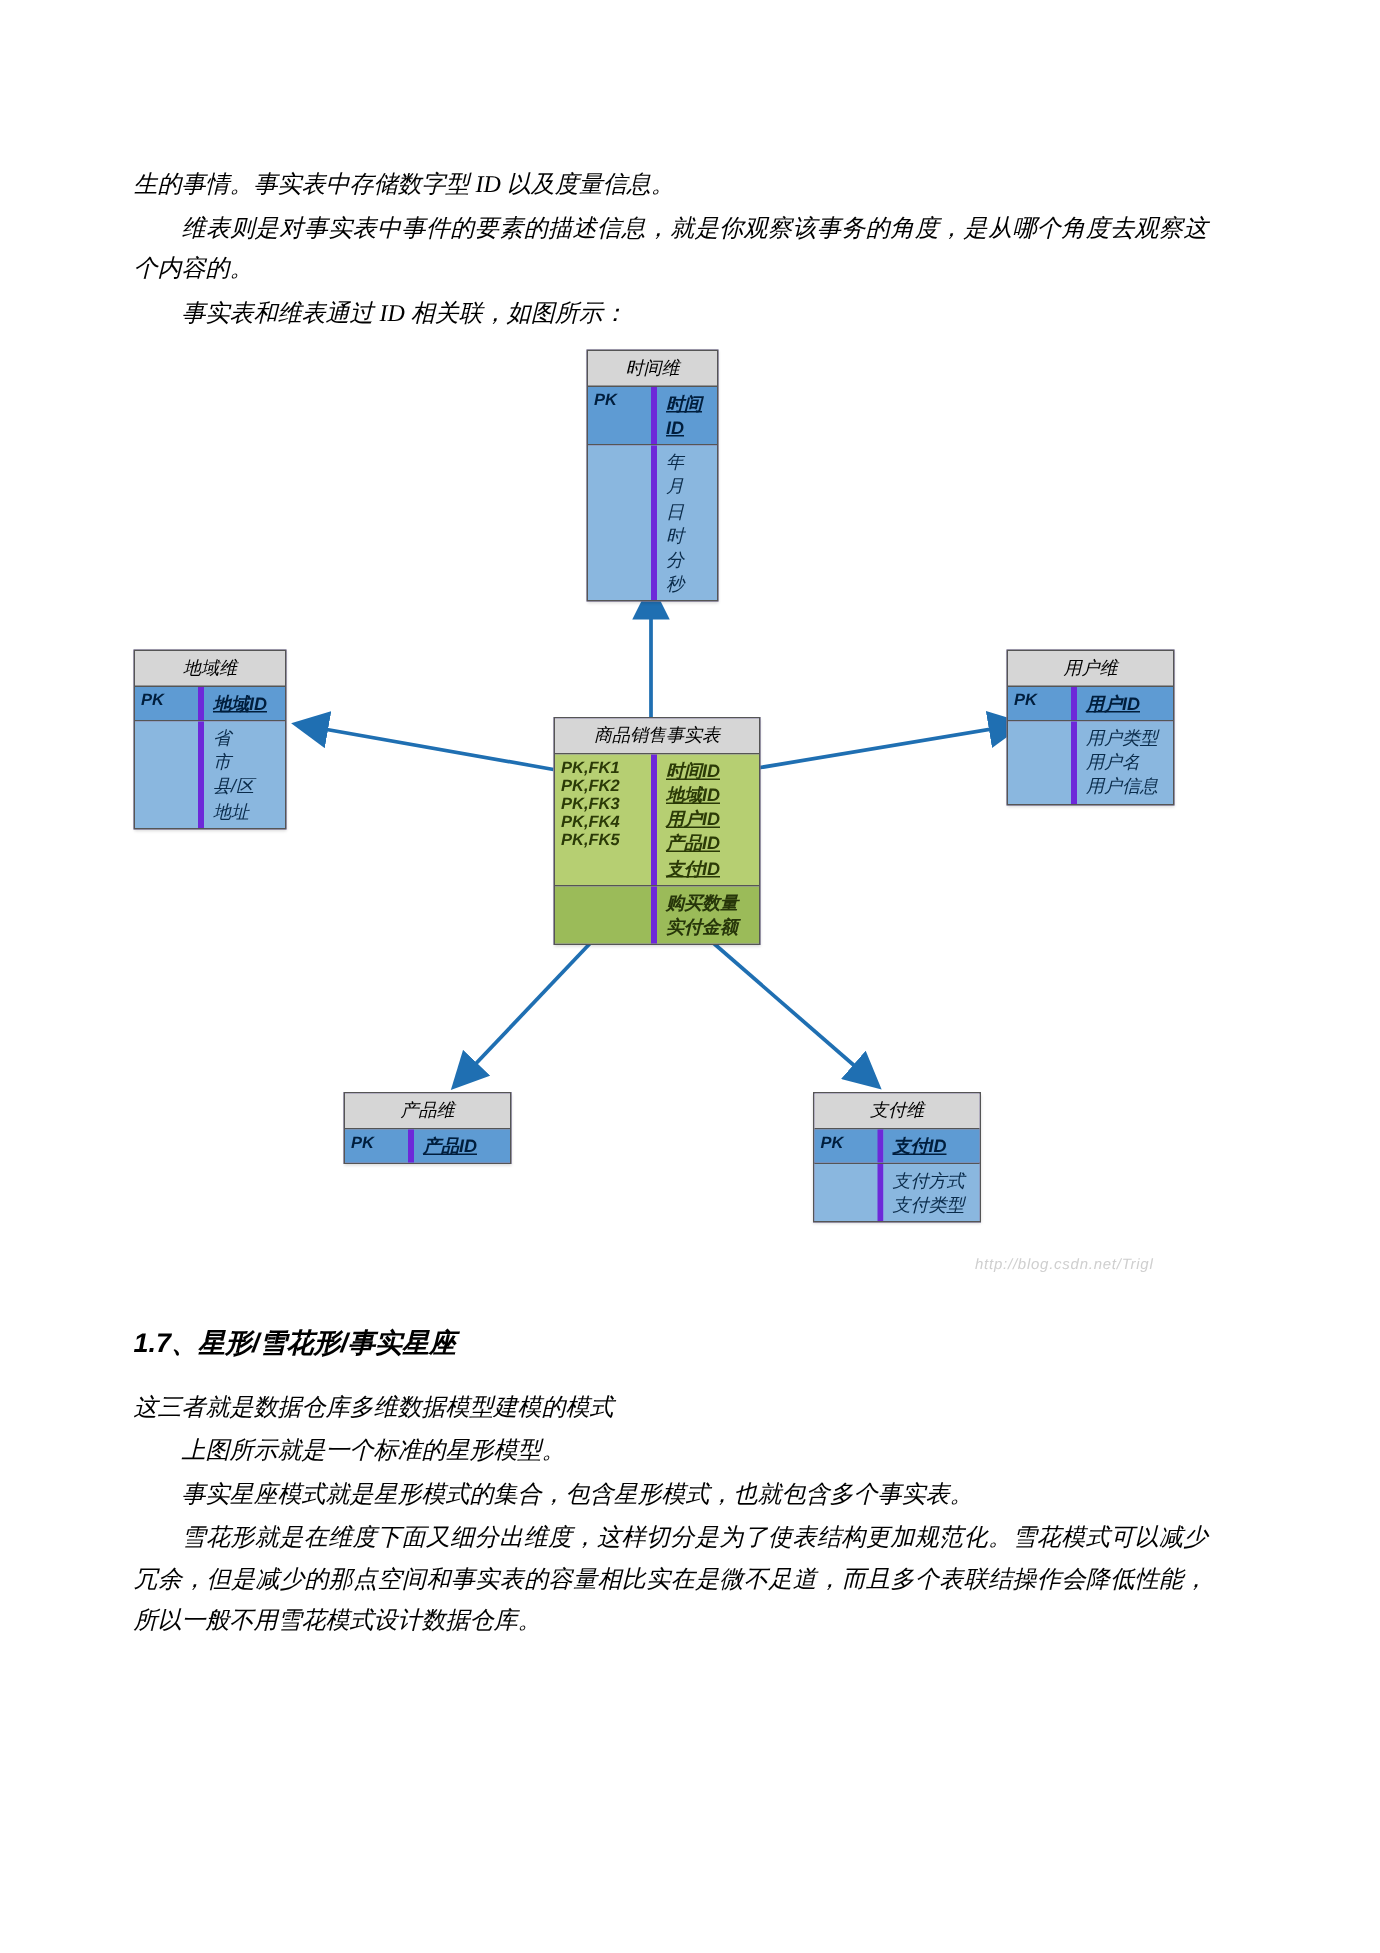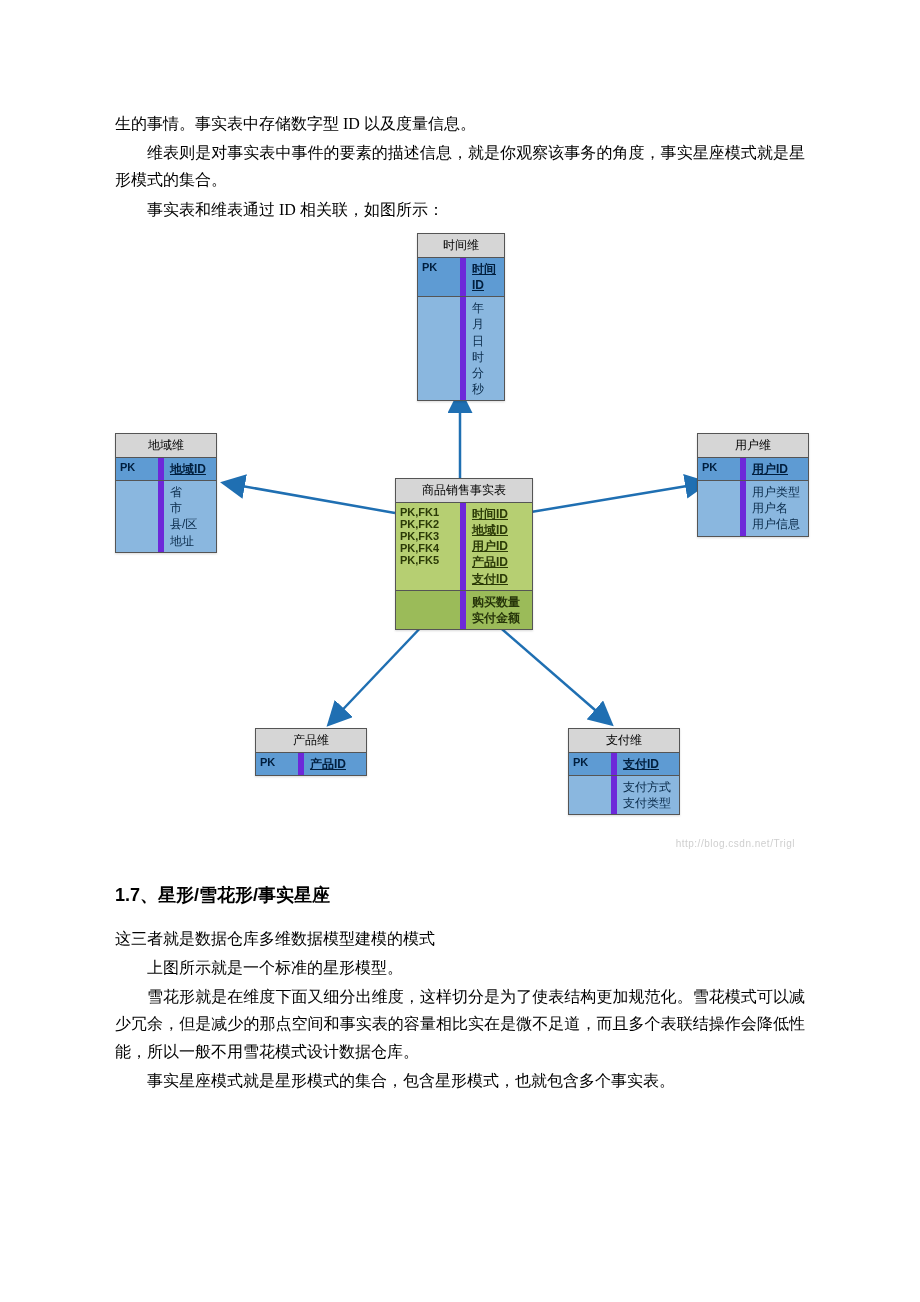--- a/index.html
+++ b/index.html
@@ -12,7 +12,8 @@
     width: 920px;
   }
   .page {
-    padding: 110px 115px 100px 115px;
+    padding: 110px 115px 100px 89px;
+    font-style: italic;
   }
   .para {
     line-height: 1.7;

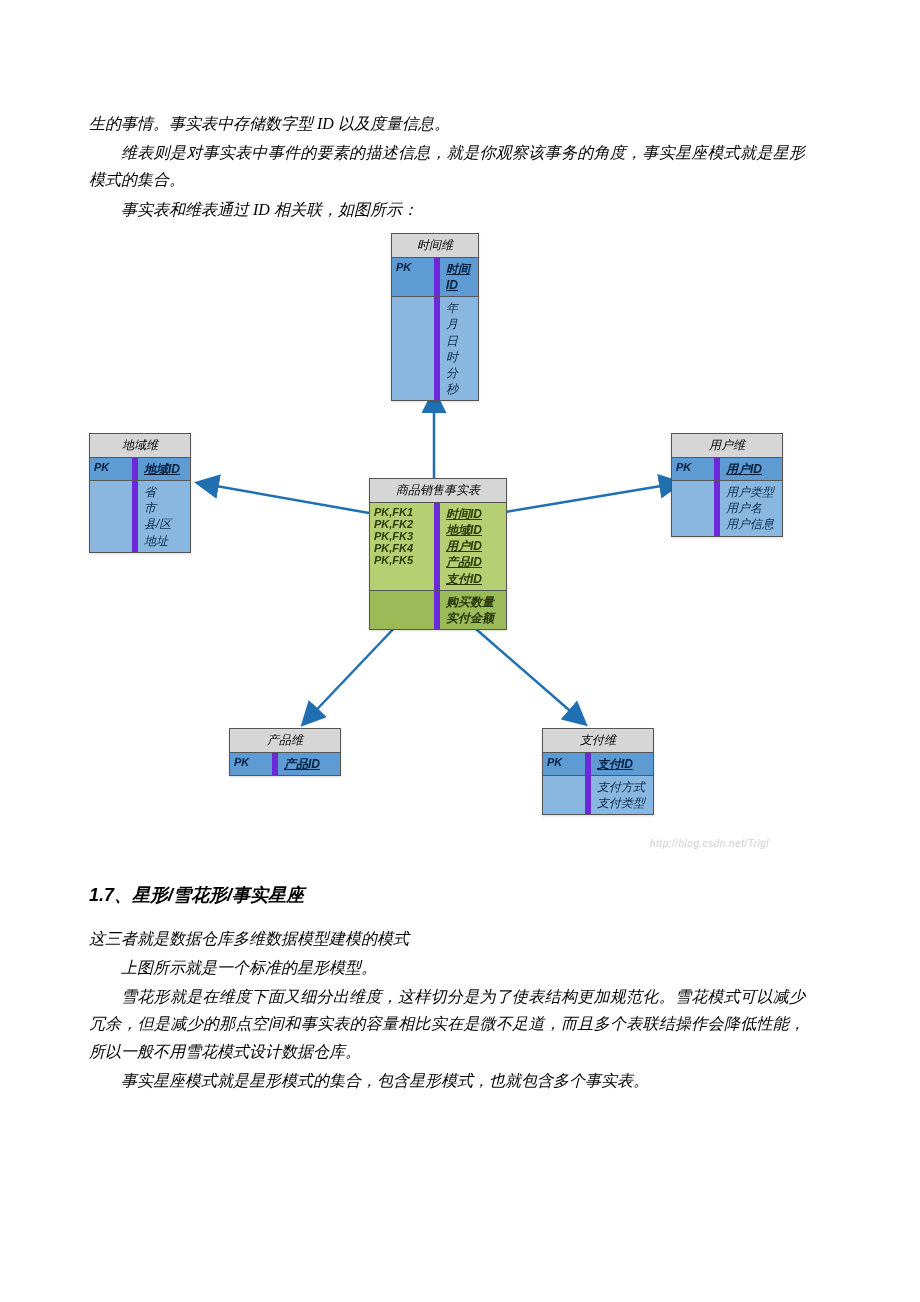--- a/index.html
+++ b/index.html
@@ -105,7 +105,7 @@
 <div class="page">
 
   <p class="para">生的事情。事实表中存储数字型 ID 以及度量信息。</p>
-  <p class="para indent">维表则是对事实表中事件的要素的描述信息，就是你观察该事务的角度，事实星座模式就是星形模式的集合。</p>
+  <p class="para indent">维表则是对事实表中事件的要素的描述信息，就是你观察该事务的角度，是从哪个角度去观察这个内容的。</p>
   <p class="para indent">事实表和维表通过 ID 相关联，如图所示：</p>
 
   <div class="diagram-wrap">

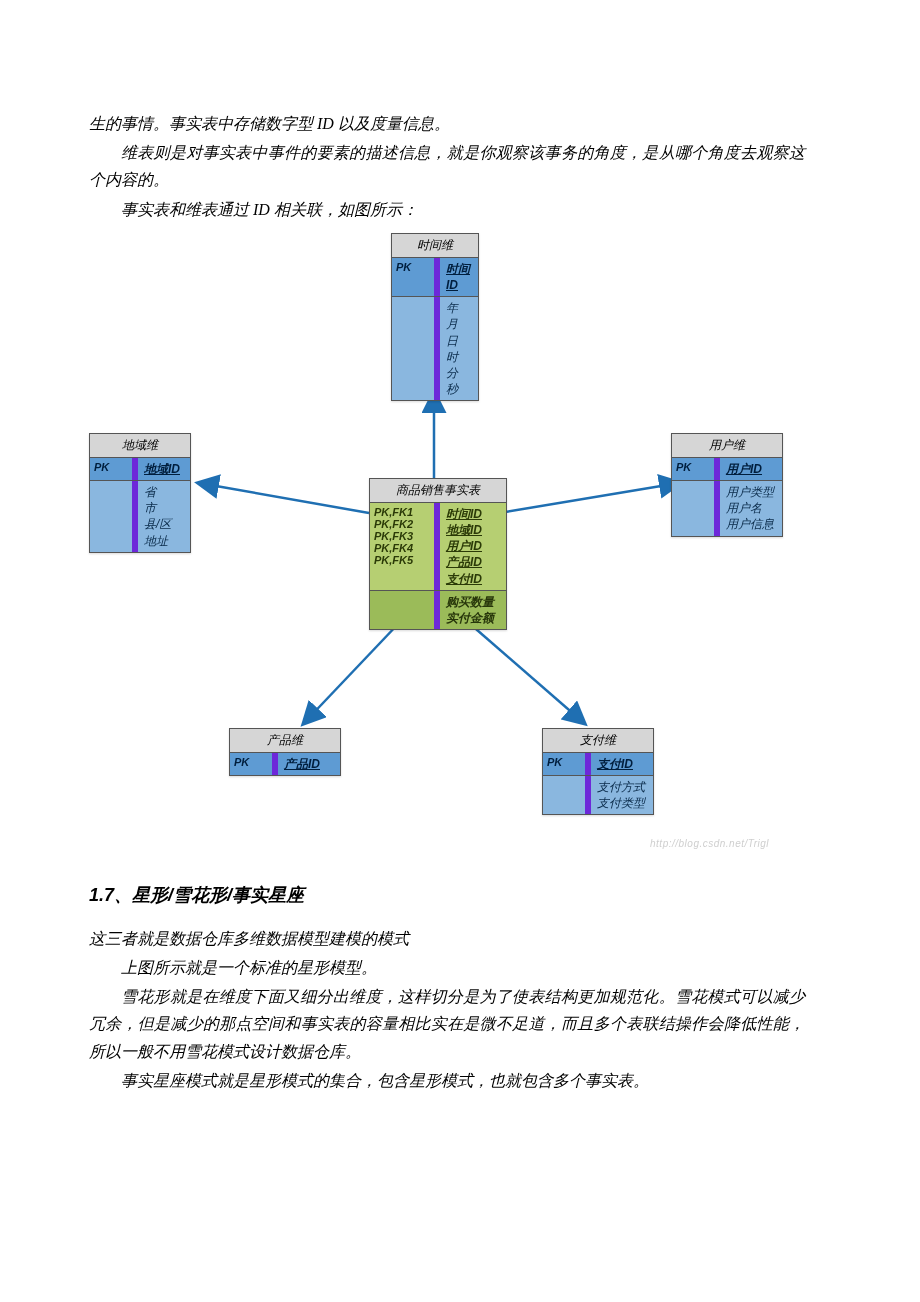--- a/index.html
+++ b/index.html
@@ -58,7 +58,7 @@
   .ent .cell-k {
     width: 34px;
     padding: 3px 4px;
-    border-right: 6px solid #6d28d9;
+    border-right: 4px solid #6d28d9;
     font-family: Arial, sans-serif;
     font-weight: bold;
     font-size: 11px;

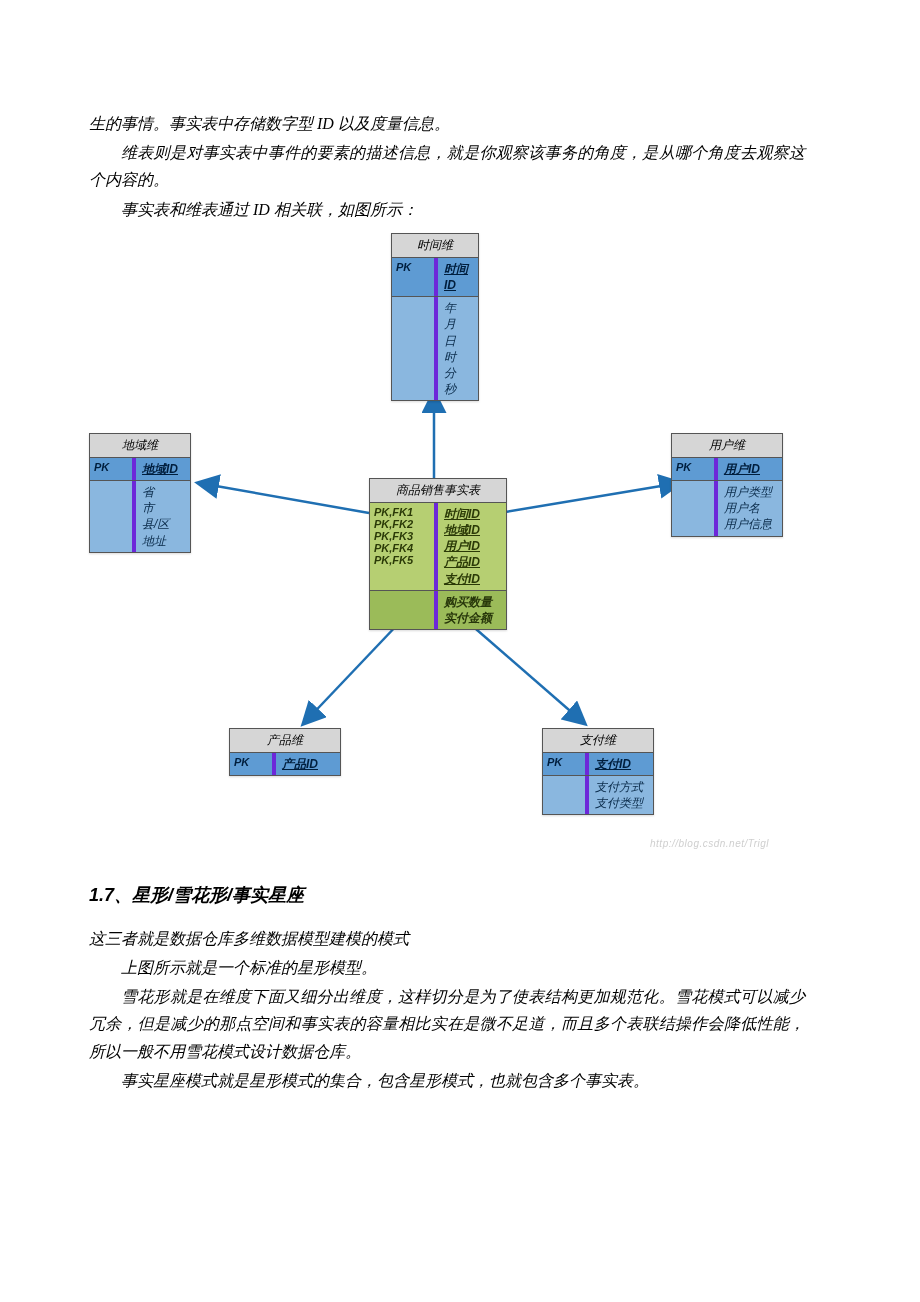--- a/index.html
+++ b/index.html
@@ -222,8 +222,8 @@
 
   <p class="para">这三者就是数据仓库多维数据模型建模的模式</p>
   <p class="para indent">上图所示就是一个标准的星形模型。</p>
+  <p class="para indent">事实星座模式就是星形模式的集合，包含星形模式，也就包含多个事实表。</p>
   <p class="para indent">雪花形就是在维度下面又细分出维度，这样切分是为了使表结构更加规范化。雪花模式可以减少冗余，但是减少的那点空间和事实表的容量相比实在是微不足道，而且多个表联结操作会降低性能，所以一般不用雪花模式设计数据仓库。</p>
-  <p class="para indent">事实星座模式就是星形模式的集合，包含星形模式，也就包含多个事实表。</p>
 
 </div>
 

